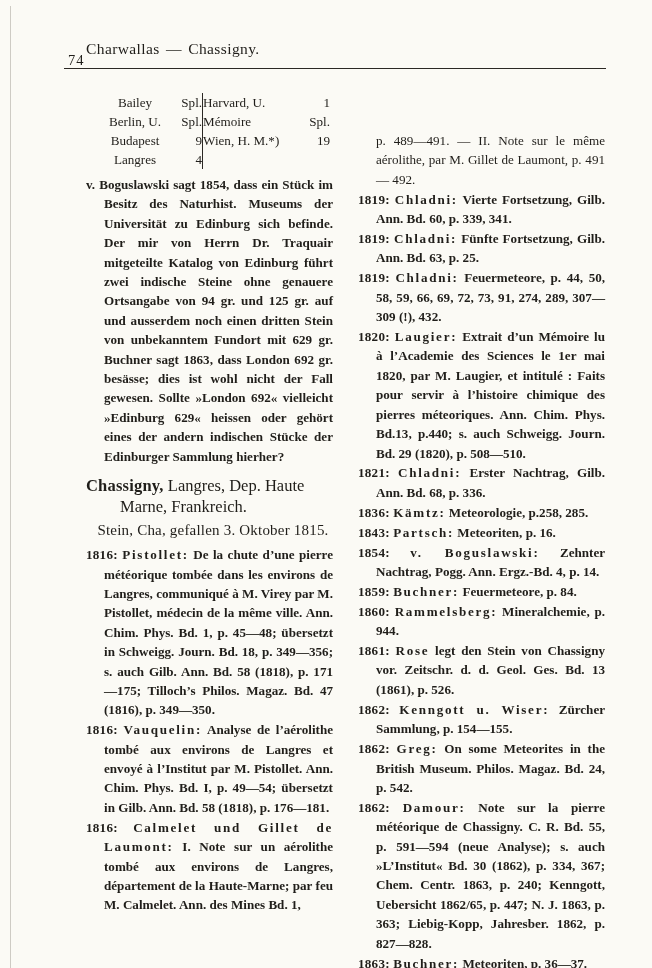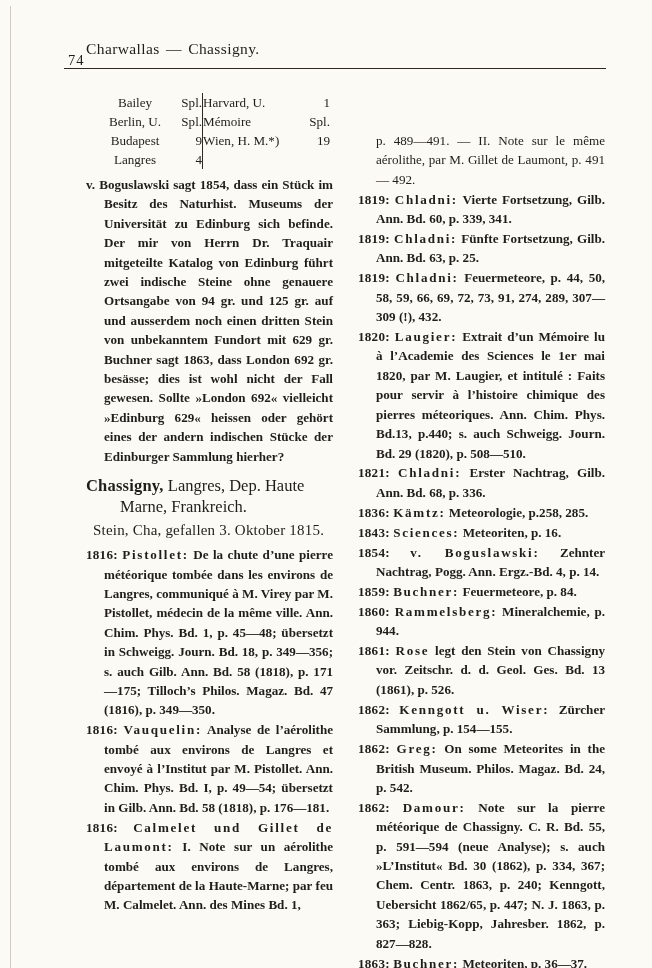--- a/index.html
+++ b/index.html
@@ -56,7 +56,7 @@
   h2.loc-head b { font-weight:bold; letter-spacing:0.2px; }
   .loc-sub {
     font-size:15px; line-height:20px; margin:0 0 5px; padding-left:7px;
-    text-align:left; letter-spacing:0.2px;
+    text-align:center; letter-spacing:0.2px;
   }
 </style>
 </head>

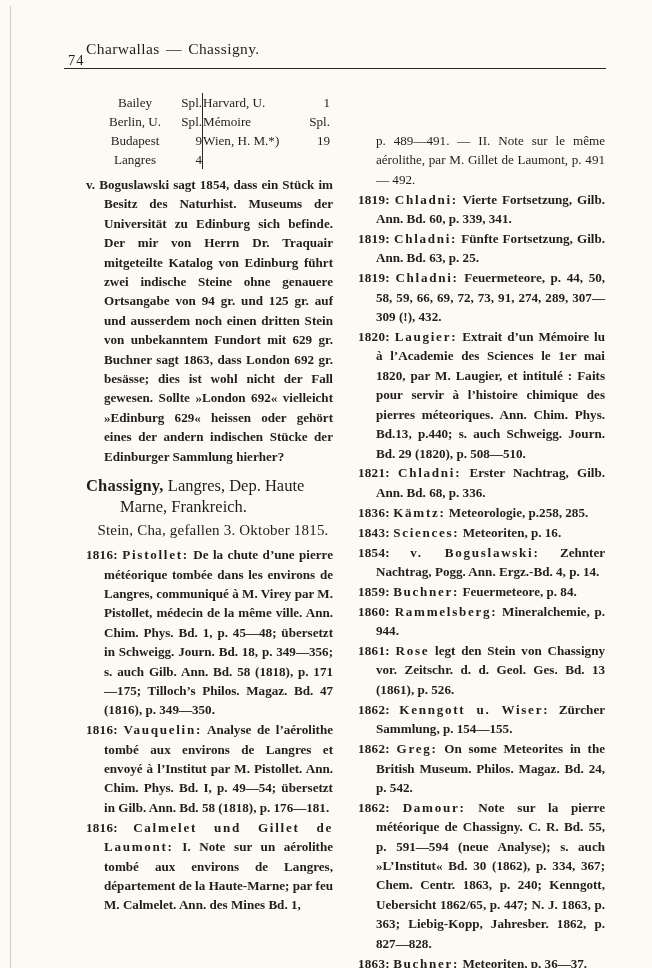--- a/index.html
+++ b/index.html
@@ -147,7 +147,7 @@
 
             <p class="entry hang"><span class="year">1836:</span> <span class="author">Kämtz:</span> <span class="etext">Meteorologie, p.258, 285.</span></p>
 
-            <p class="entry hang"><span class="year">1843:</span> <span class="author">Sciences:</span> <span class="etext">Meteoriten, p. 16.</span></p>
+            <p class="entry hang"><span class="year">1843:</span> <span class="author">Partsch:</span> <span class="etext">Meteoriten, p. 16.</span></p>
 
             <p class="entry hang"><span class="year">1854:</span> <span class="author">v. Boguslawski:</span> <span class="etext">Zehnter Nachtrag, Pogg. Ann. Ergz.-Bd. 4, p. 14.</span></p>
 

